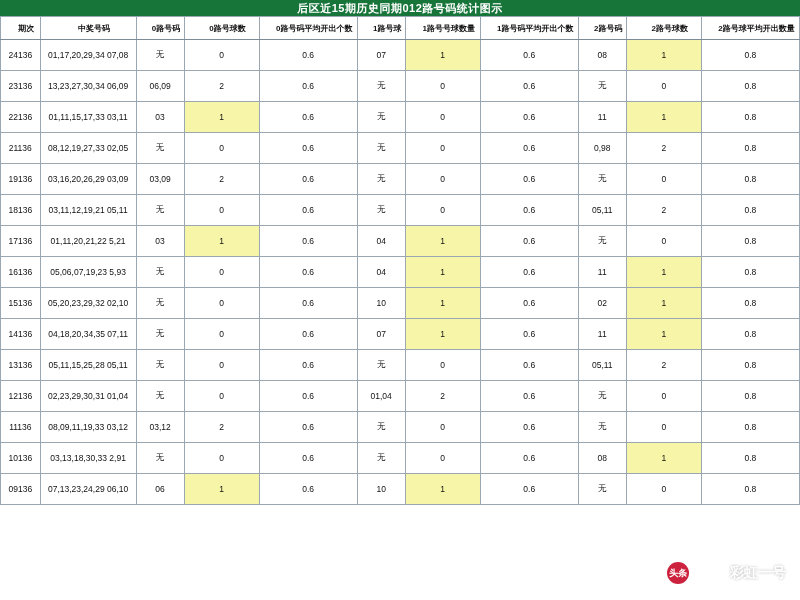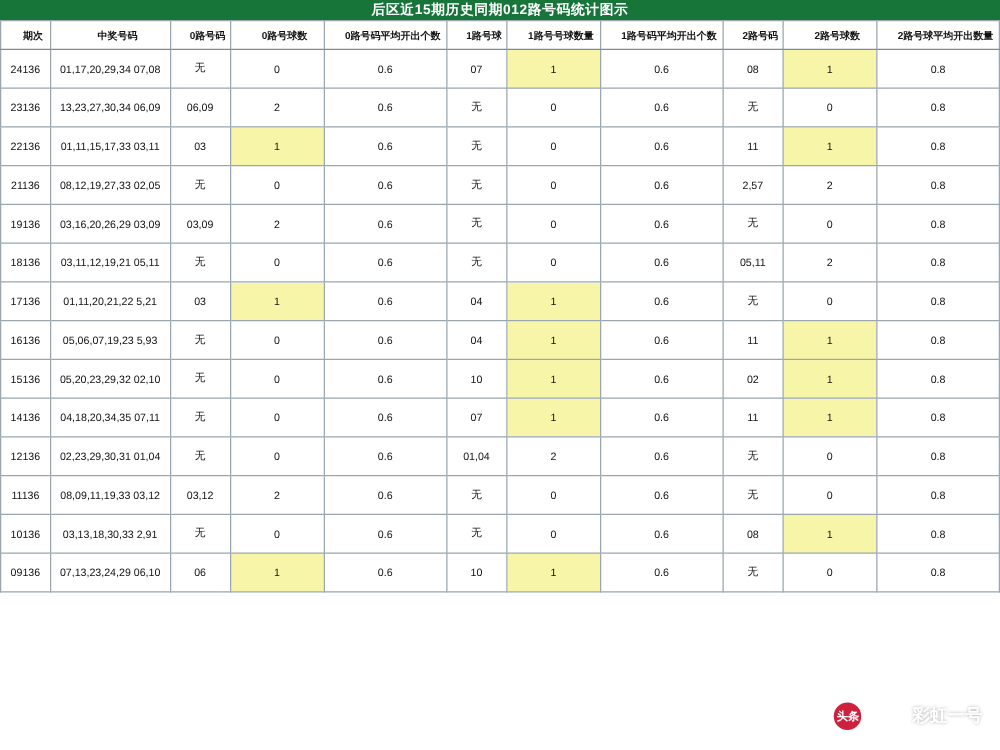--- a/index.html
+++ b/index.html
@@ -180,7 +180,7 @@
           <td>无</td>
           <td>0</td>
           <td>0.6</td>
-          <td>2,57</td>
+          <td>0,98</td>
           <td>2</td>
           <td>0.8</td>
         </tr>

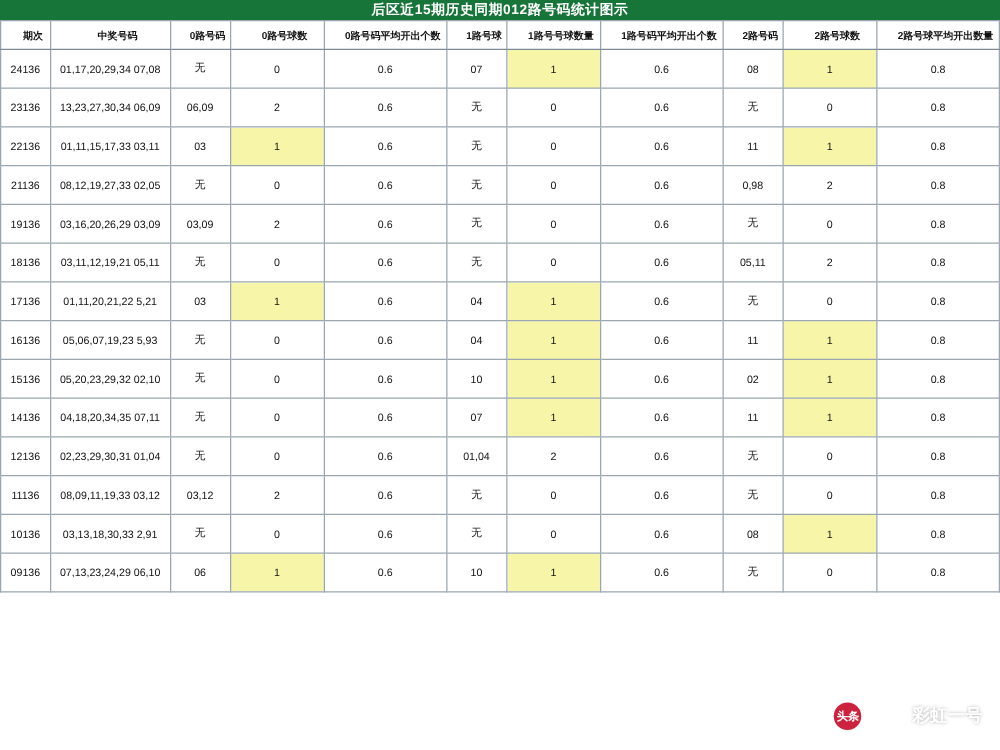--- a/index.html
+++ b/index.html
@@ -263,6 +263,19 @@
           <td>0.8</td>
         </tr>
         <tr>
+          <td>13136</td>
+          <td class="left">05,11,15,25,28 05,11</td>
+          <td>无</td>
+          <td>0</td>
+          <td>0.6</td>
+          <td>无</td>
+          <td>0</td>
+          <td>0.6</td>
+          <td>05,11</td>
+          <td>2</td>
+          <td>0.8</td>
+        </tr>
+        <tr>
           <td>12136</td>
           <td class="left">02,23,29,30,31 01,04</td>
           <td>无</td>

